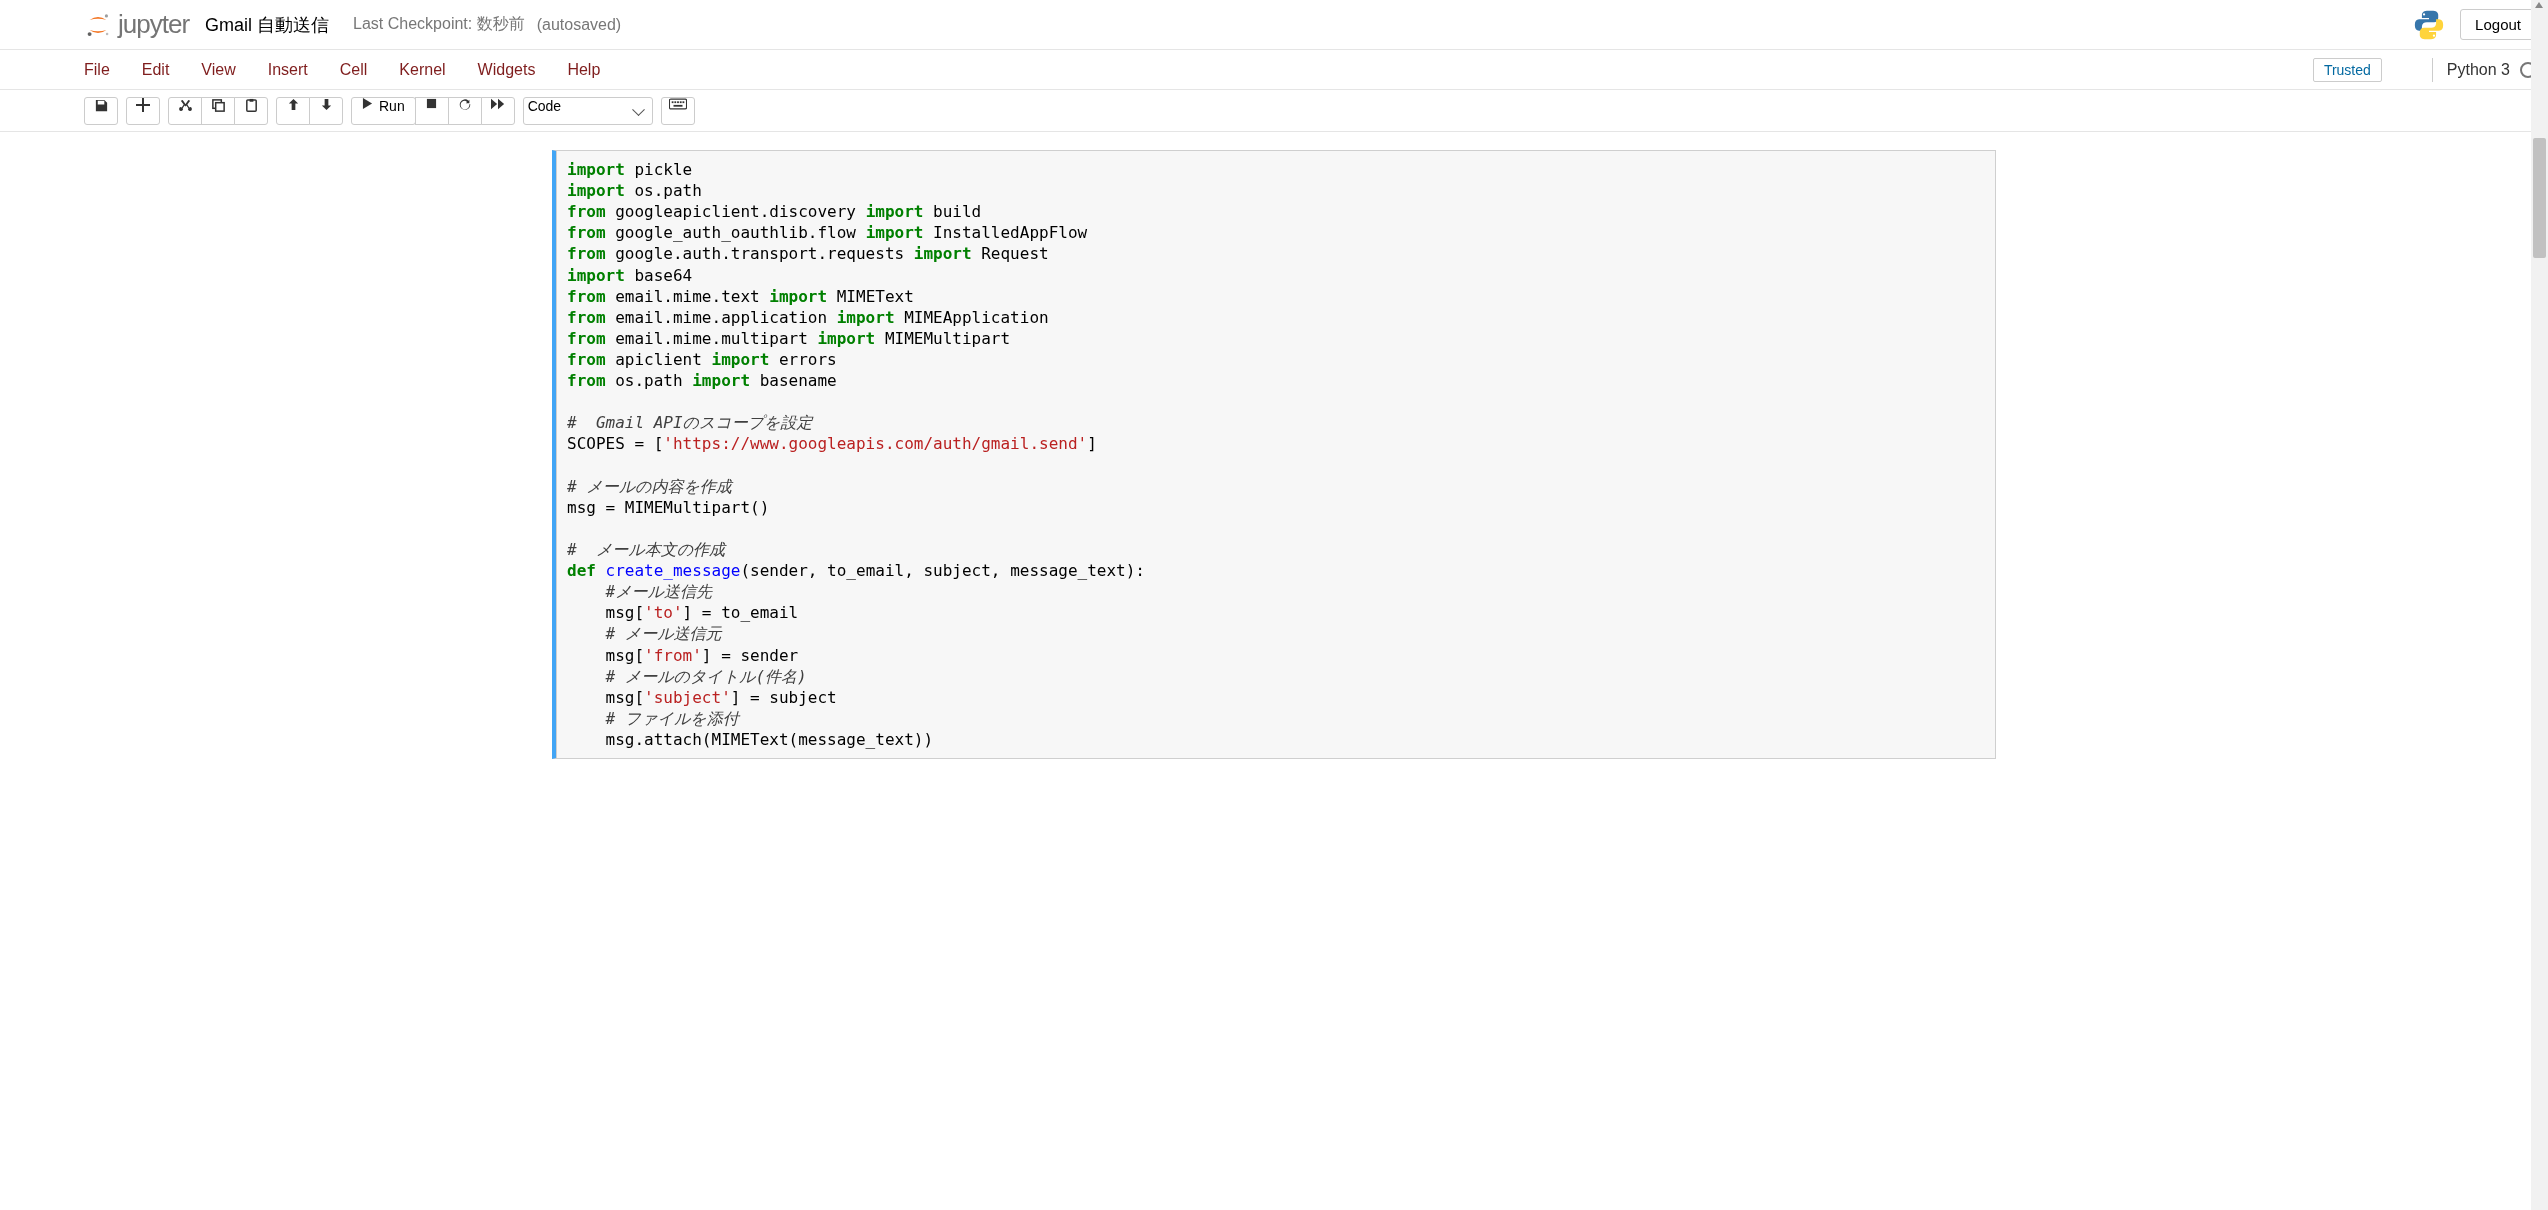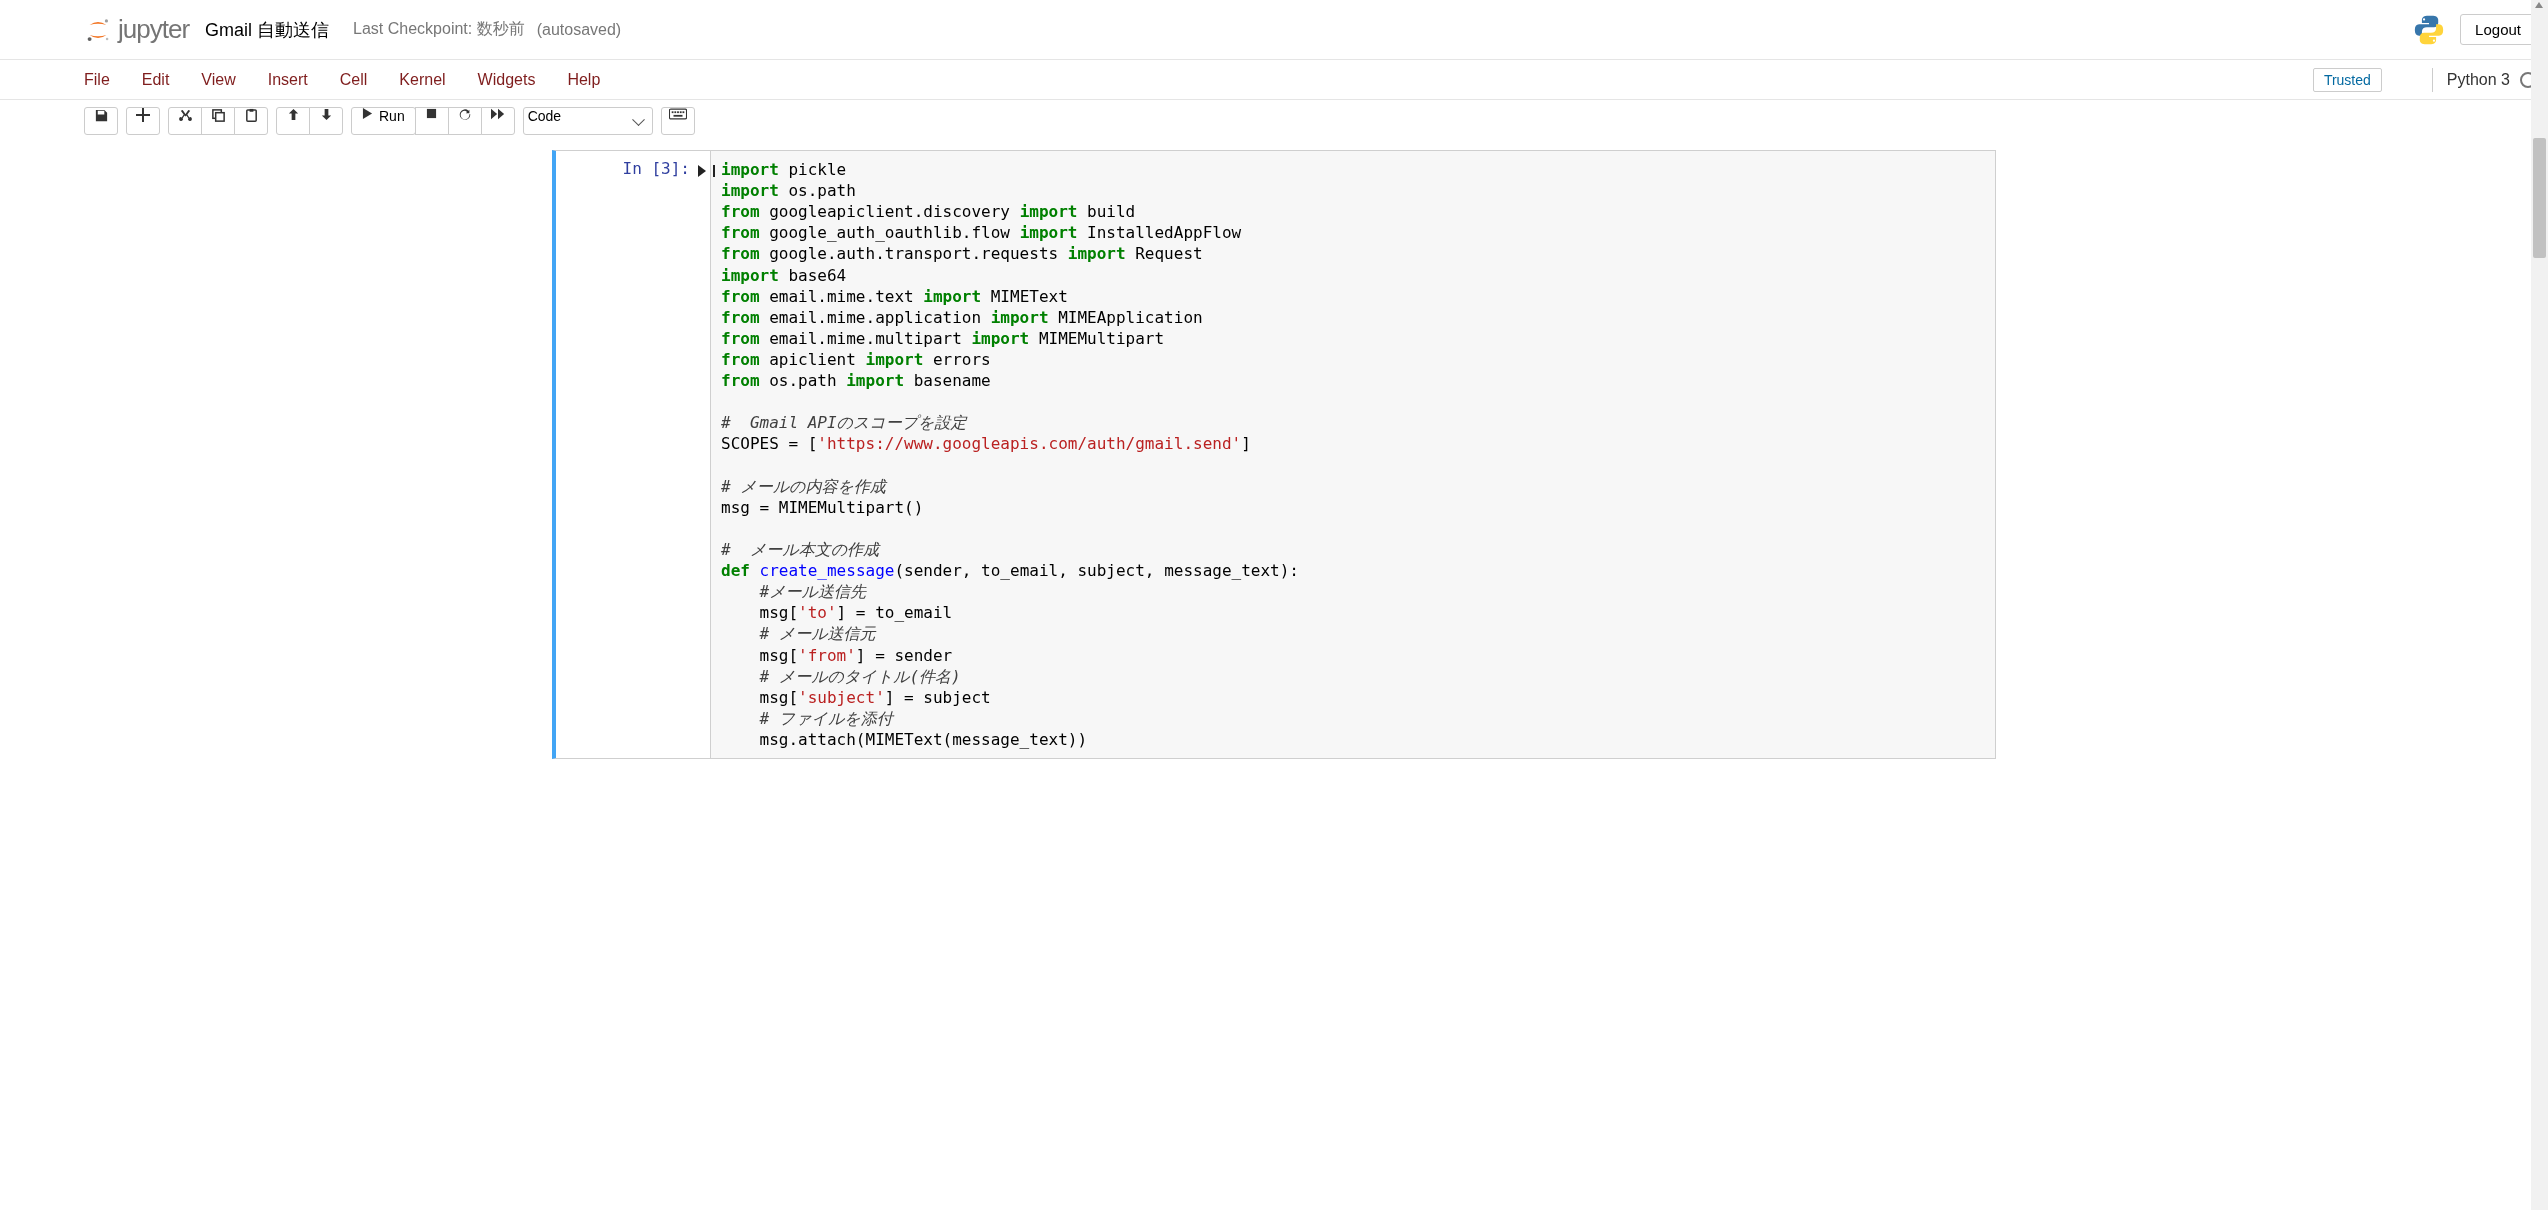--- a/index.html
+++ b/index.html
@@ -7,7 +7,7 @@
   body { overflow: hidden; }
 
   
-  .hdr { display: flex; align-items: center; height: 60px; padding: 0 12px 0 84px; border-bottom: 1px solid #e5e5e5; }
+  .hdr { display: flex; align-items: center; height: 50px; padding: 0 12px 0 84px; border-bottom: 1px solid #e5e5e5; }
   .jupyter-logo { display: flex; align-items: center; gap: 6px; font-size: 26px; color: #757575; letter-spacing: -1px; }
   .jupyter-logo .orb { width: 28px; height: 28px; display:inline-block; }
   .title { font-size: 18px; margin-left: 16px; }

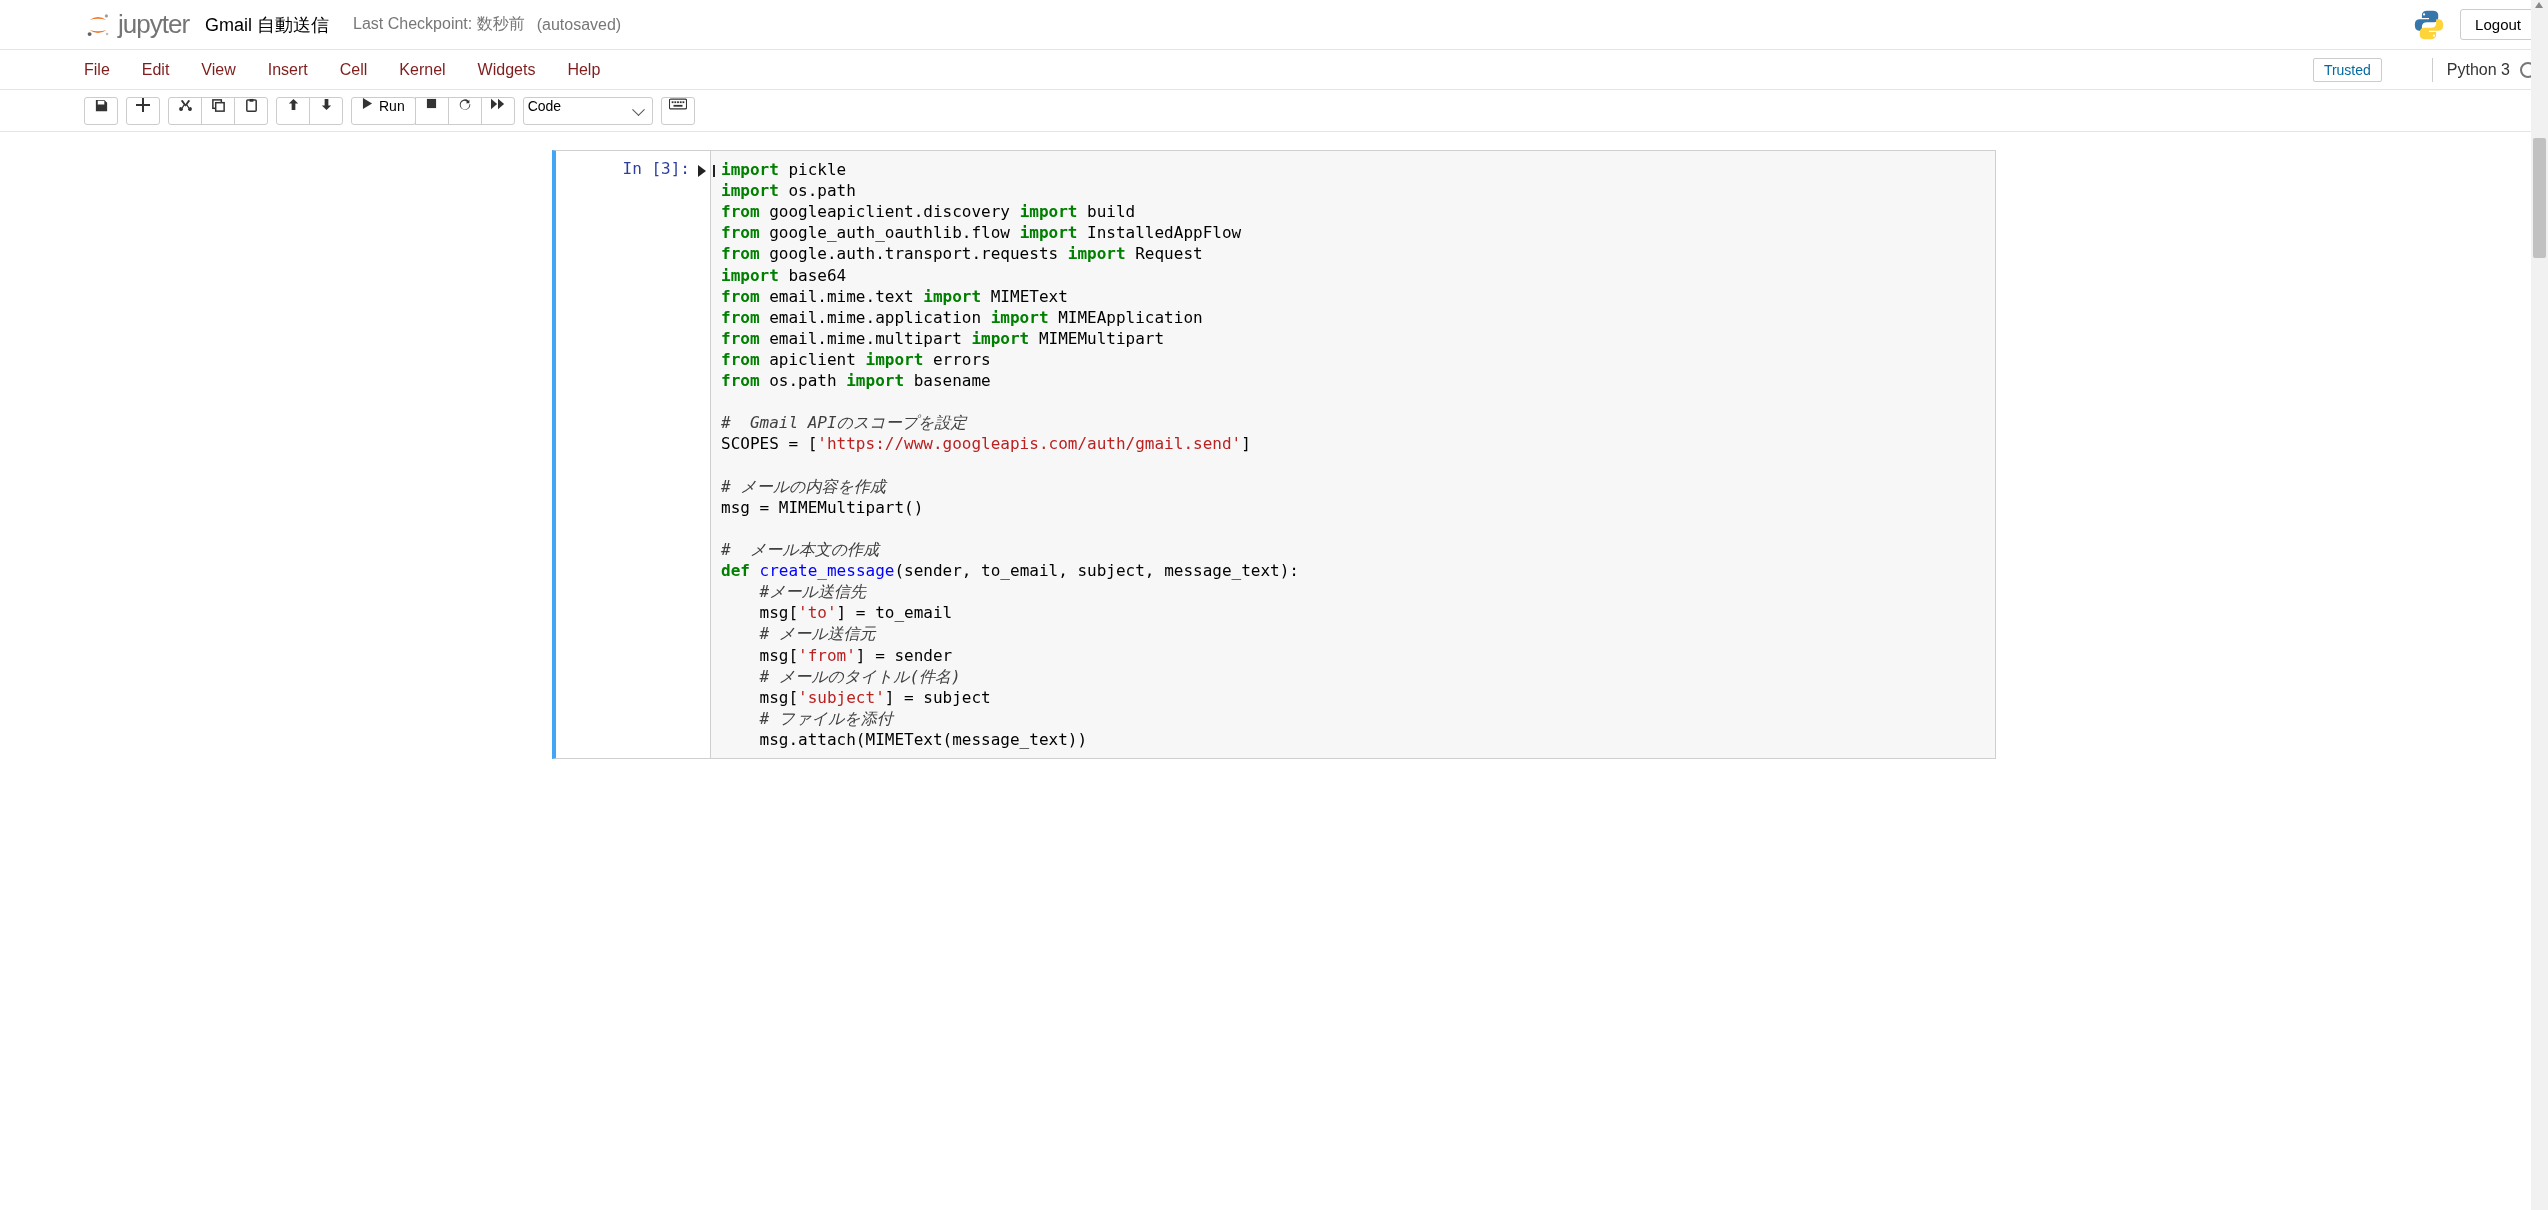--- a/index.html
+++ b/index.html
@@ -227,10 +227,6 @@
 <div class="nb-scroll">
   <div class="nb-inner">
     <div class="cell">
-      <div class="prompt-col">
-        <span class="prompt">In [3]:</span>
-        <span class="run-this"></span>
-      </div>
       <div class="code-col">
         <pre class="code" id="code-pre"><span class="kw">import</span> pickle
 <span class="kw">import</span> os.path

